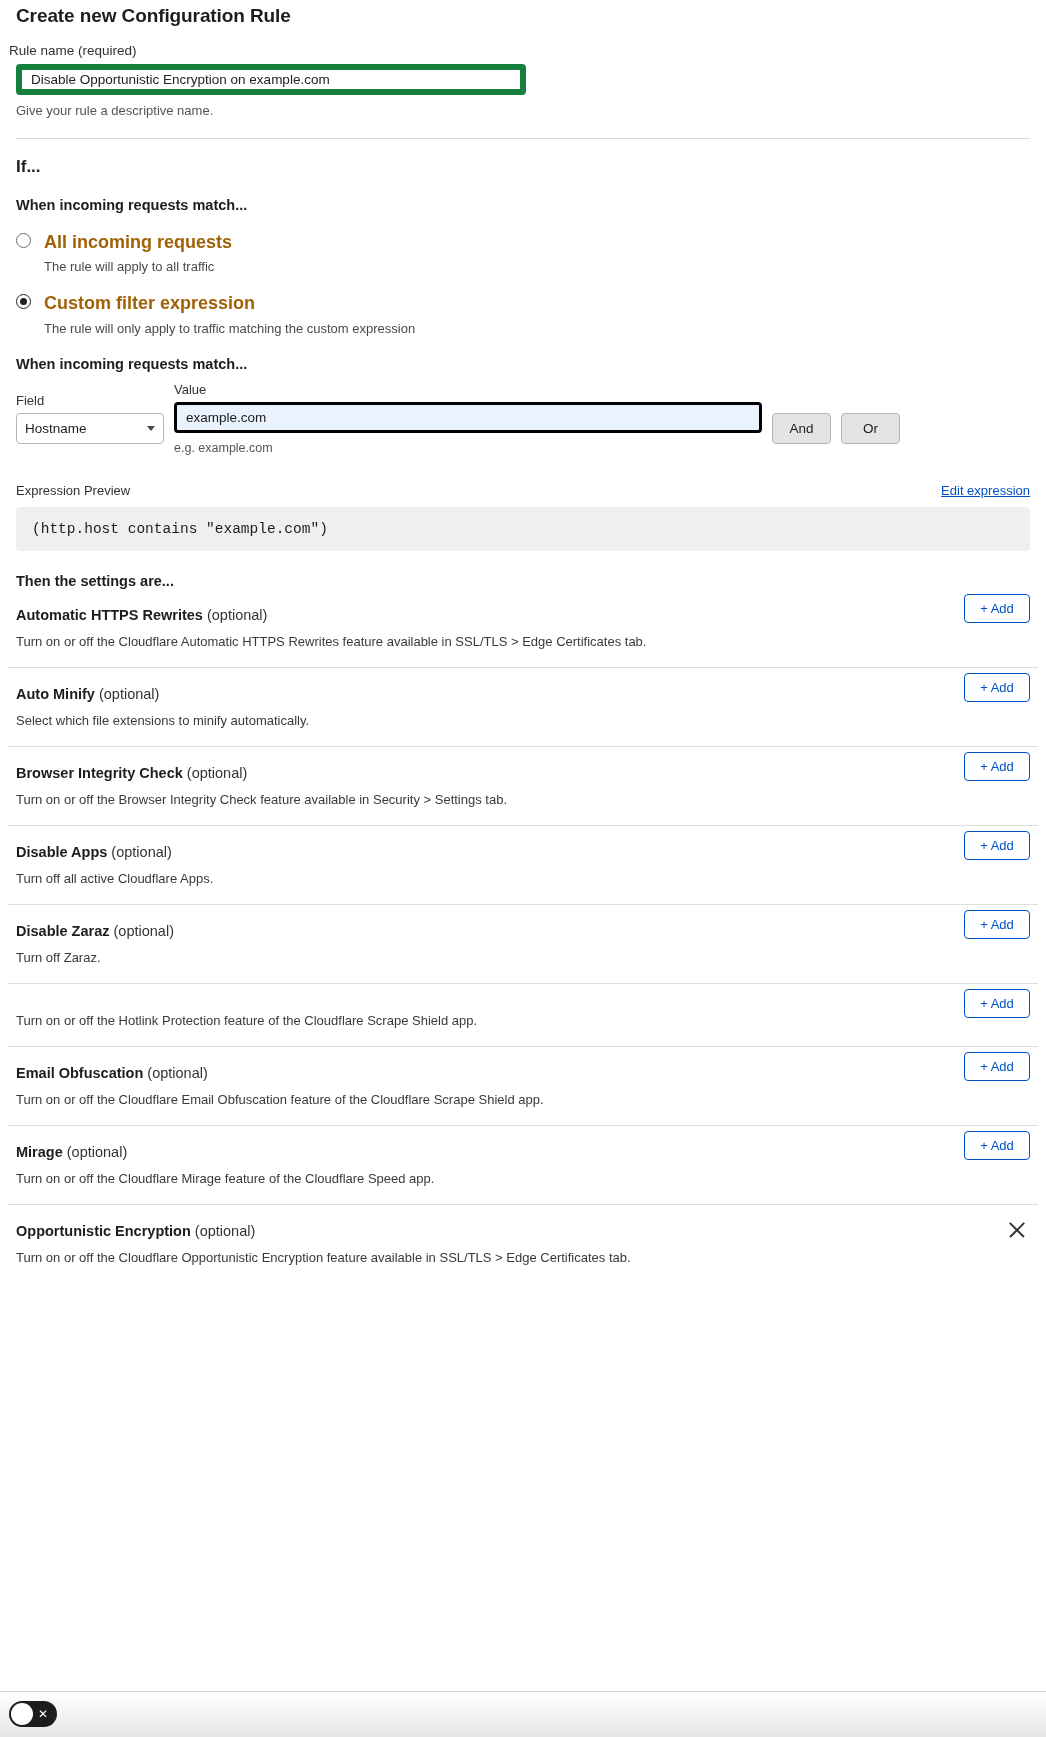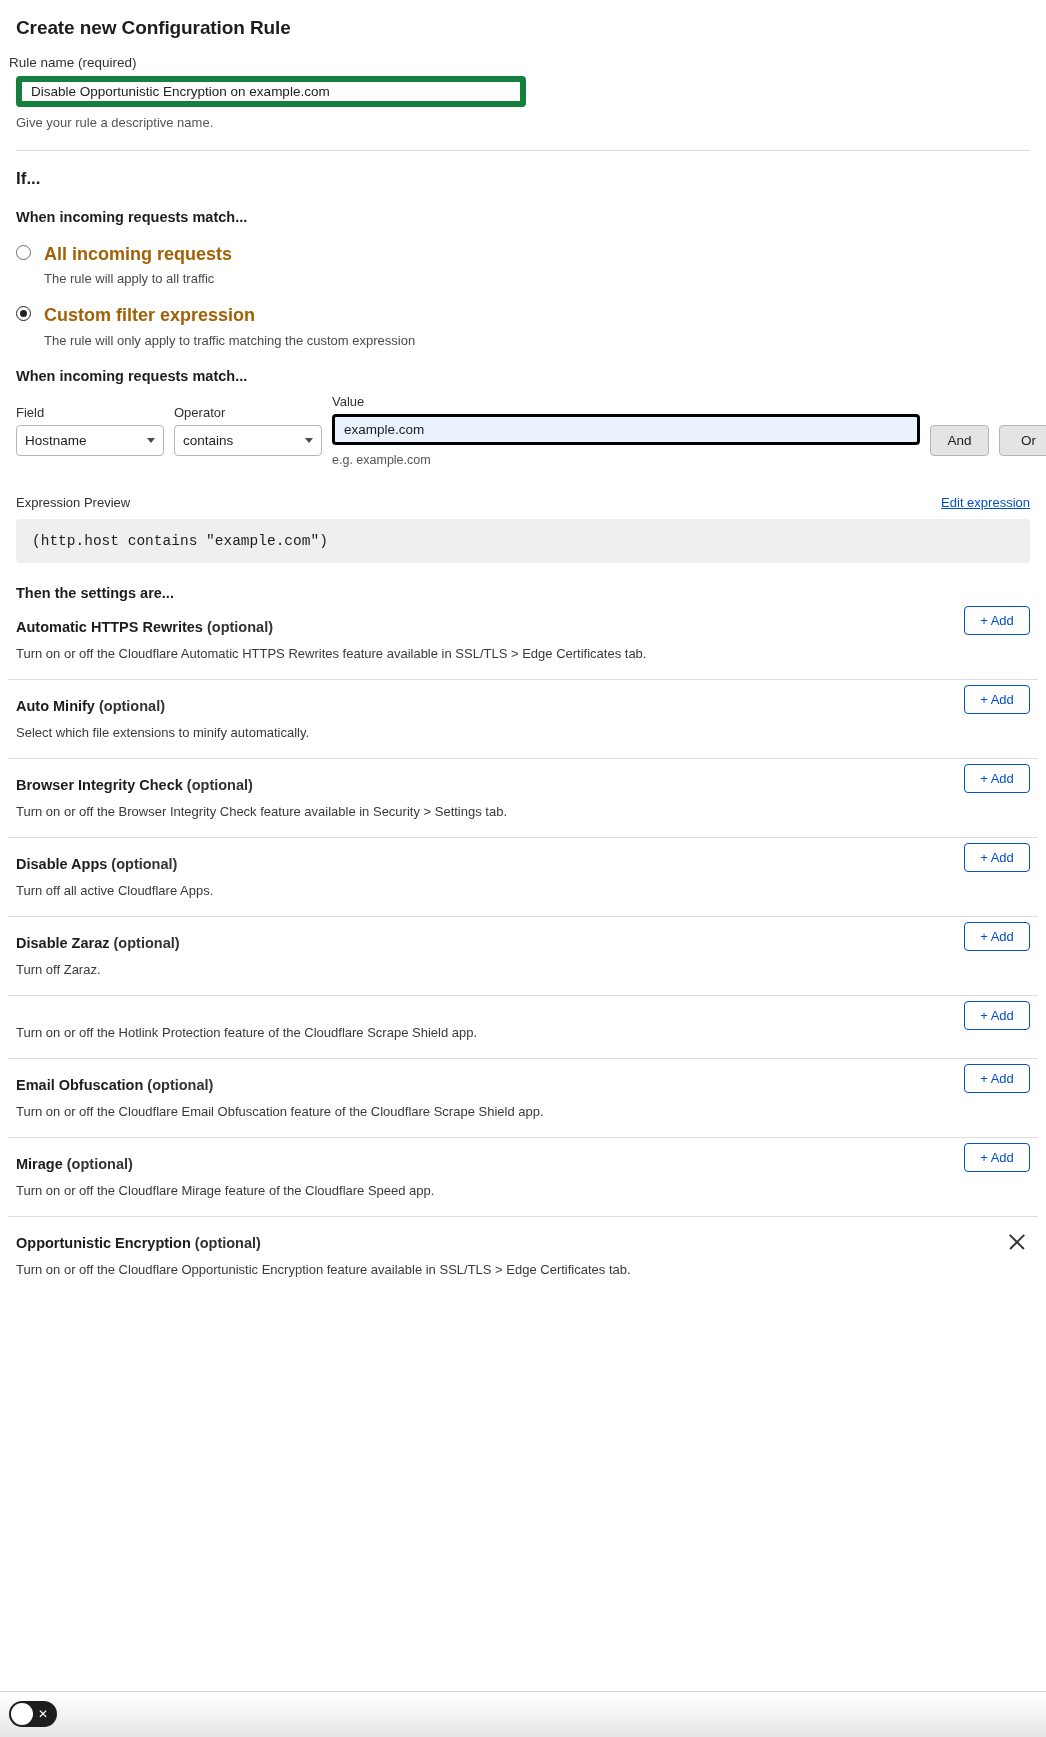--- a/index.html
+++ b/index.html
@@ -17,7 +17,7 @@
     overflow: hidden;
   }
   .page {
-    padding: 12px 8px;
+    padding: 0 8px;
     width: 852px;
   }
   .inner {

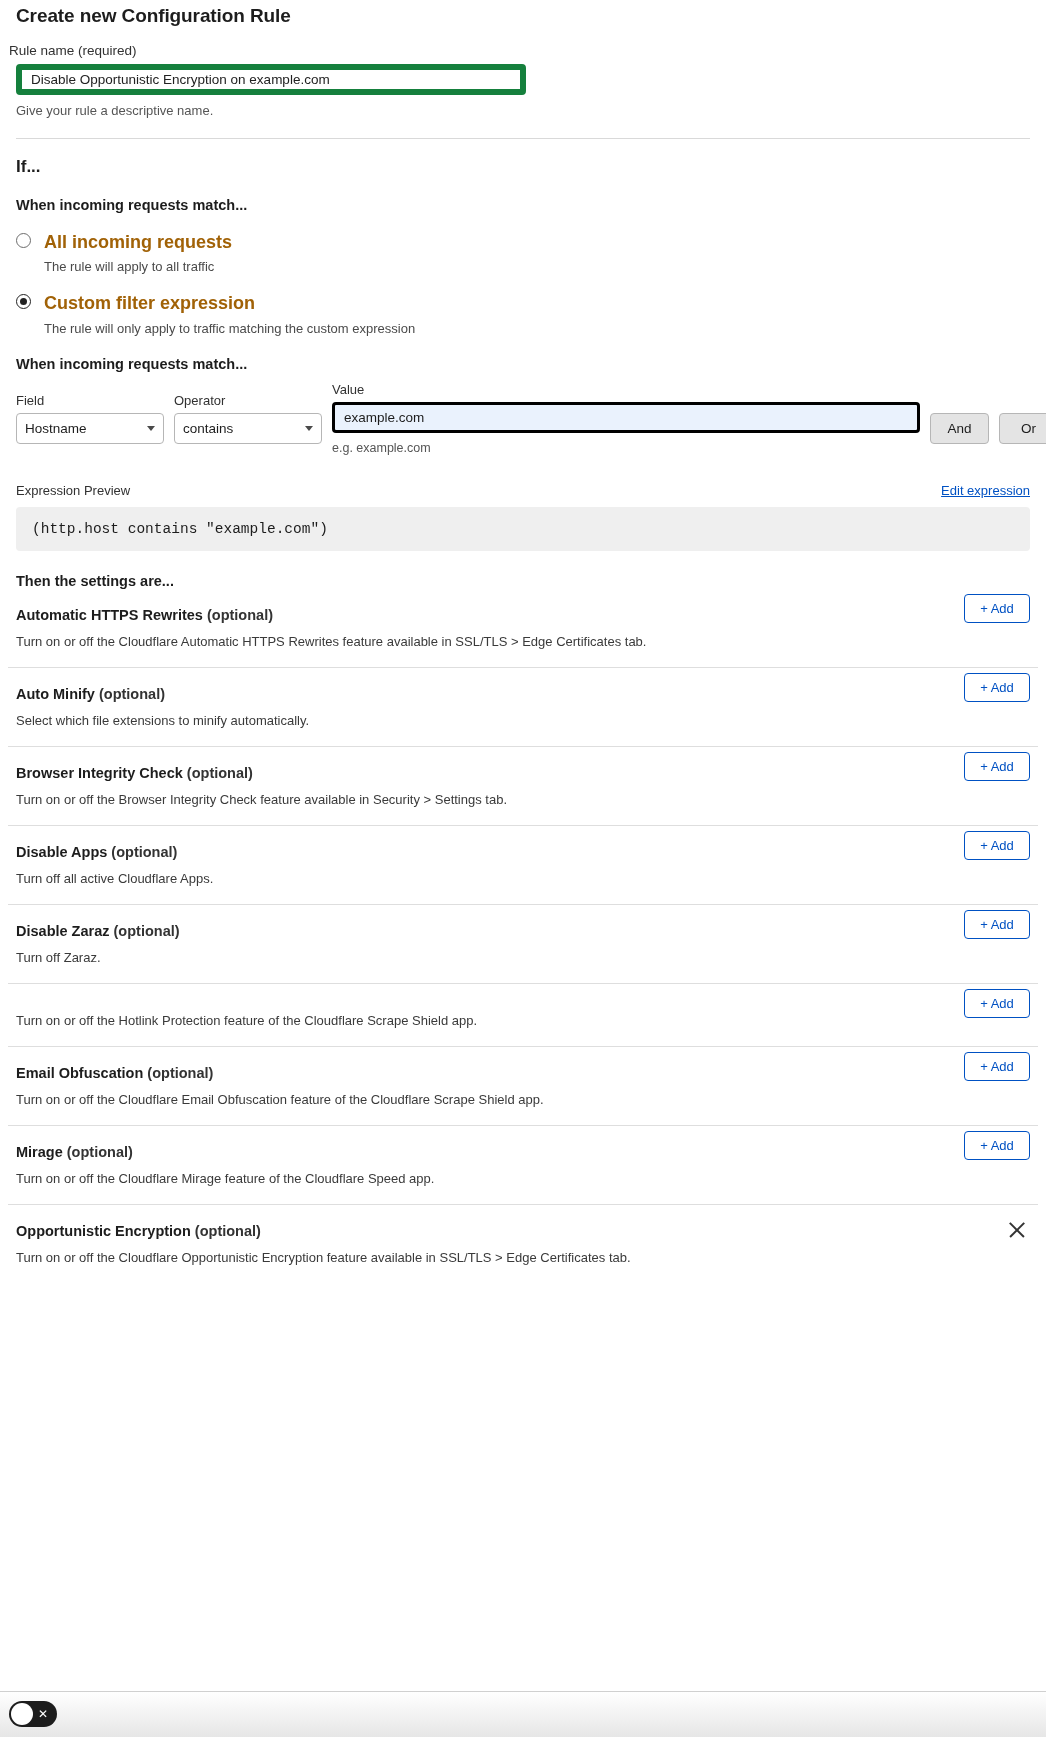--- a/index.html
+++ b/index.html
@@ -351,15 +351,6 @@
         </div>
       </div>
 
-      <div>
-        <div class="col-label">Operator</div>
-        <div class="select-wrap">
-          <select class="sel op-sel">
-            <option>contains</option>
-          </select>
-          <span class="caret"></span>
-        </div>
-      </div>
 
       <div>
         <div class="col-label">Value</div>

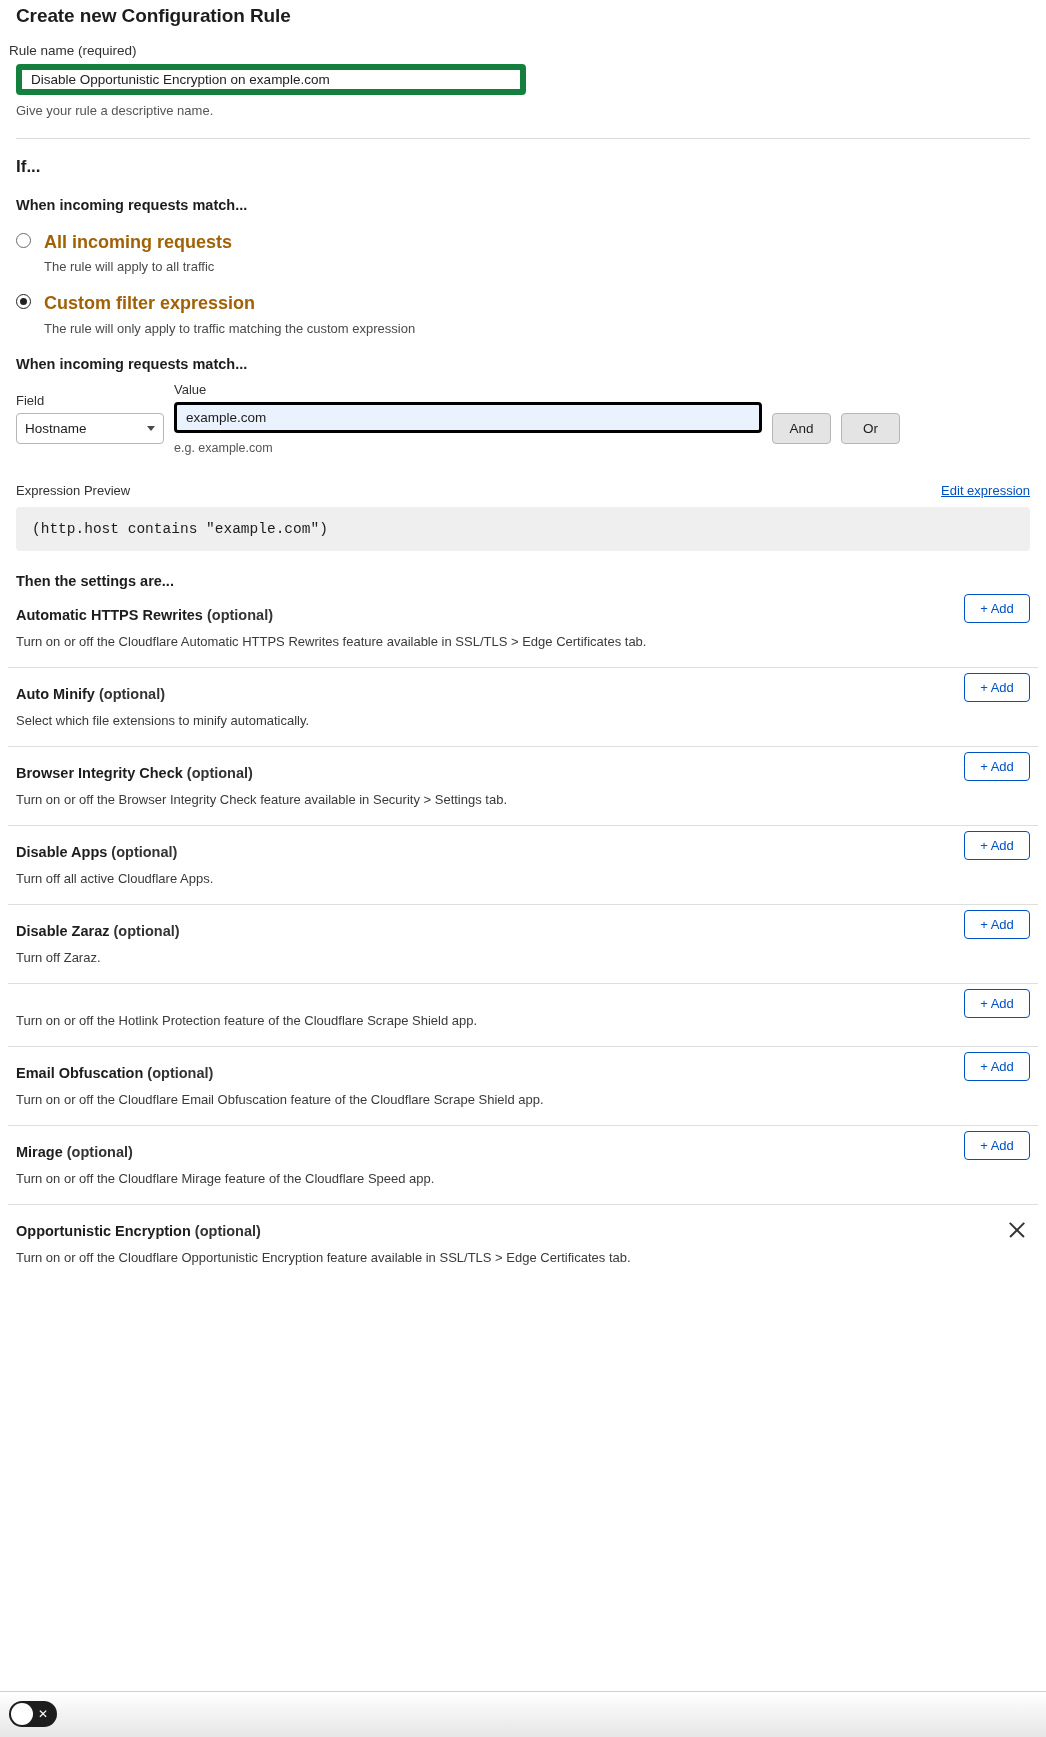--- a/index.html
+++ b/index.html
@@ -228,7 +228,7 @@
     color: #1d1d1d;
   }
   .setting .s-title .opt {
-    font-weight: bold;
+    font-weight: normal;
     color: #333;
   }
   .setting .s-desc {

